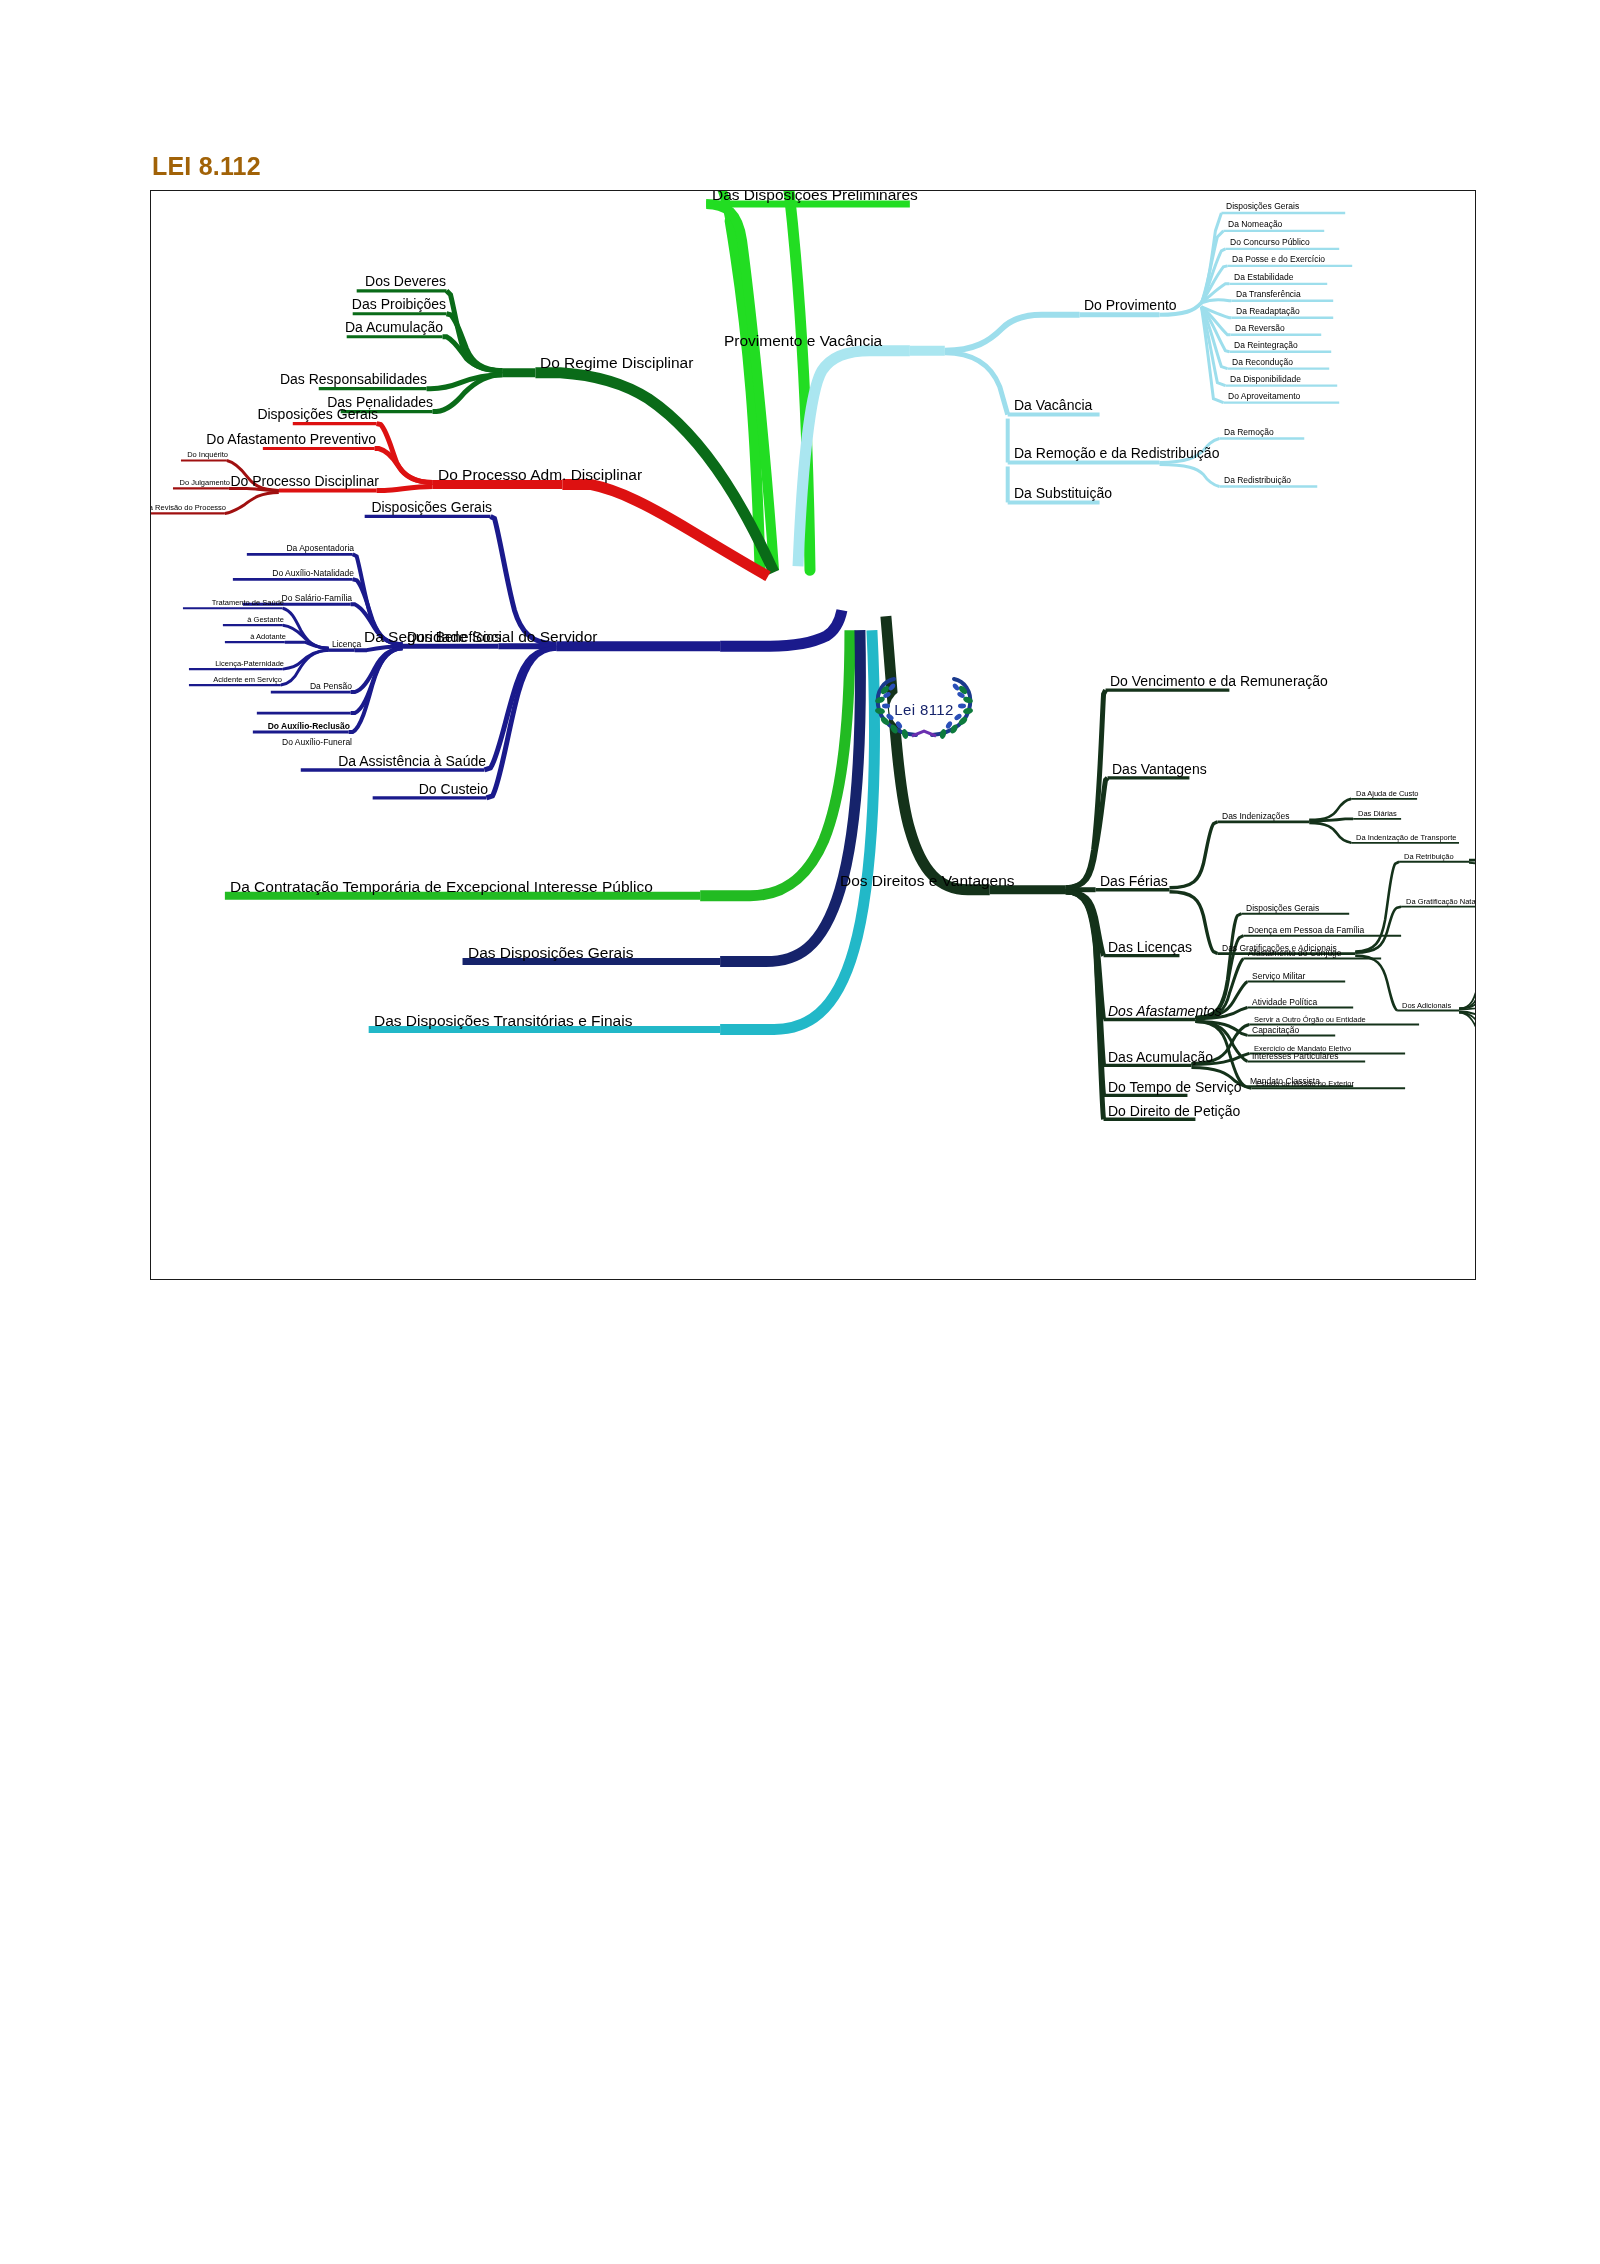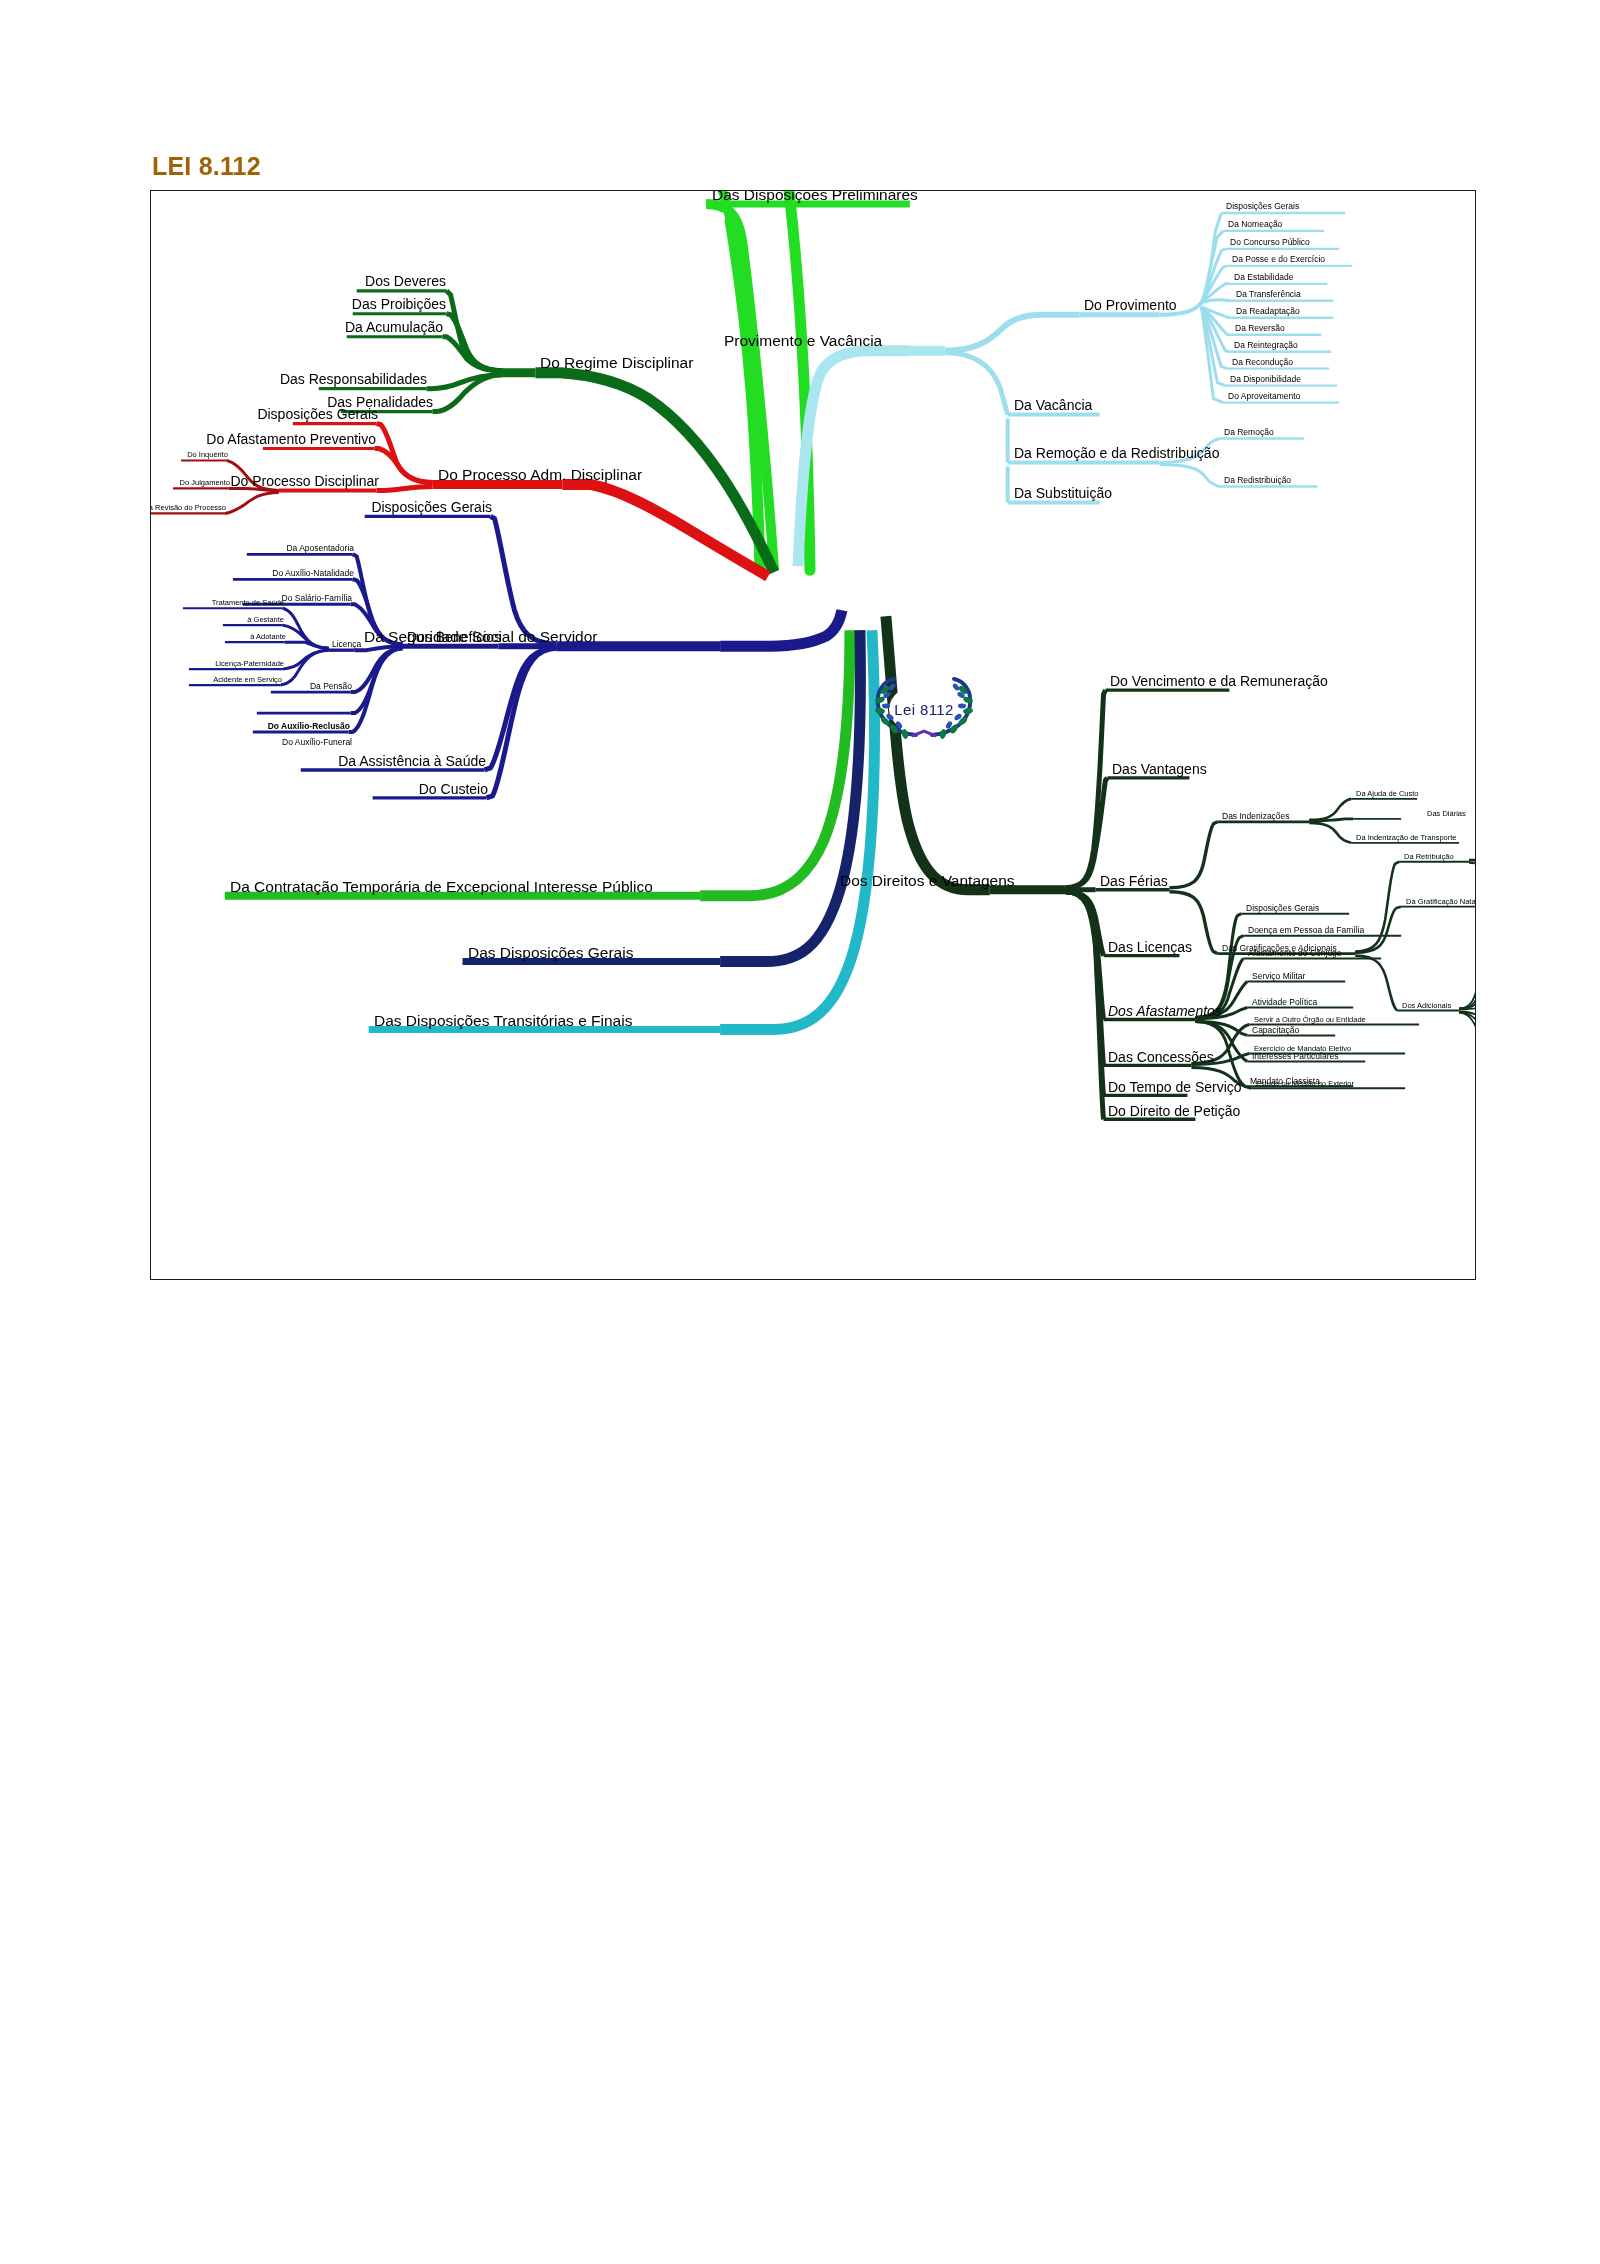--- a/index.html
+++ b/index.html
@@ -450,7 +450,7 @@
     <div class="node lvl4" style="left:1070px; top:763px;">Das Gratificações e Adicionais</div>
 
     <div class="node lvl5" style="left:1204px; top:608px;">Da Ajuda de Custo</div>
-    <div class="node lvl5" style="left:1275px; top:628px;">Das Diárias</div>
+    <div class="node lvl5" style="left:1206px; top:628px;">Das Diárias</div>
     <div class="node lvl5" style="left:1204px; top:652px;">Da Indenização de Transporte</div>
 
     <div class="node lvl5" style="left:1252px; top:671px;">Da Retribuição</div>

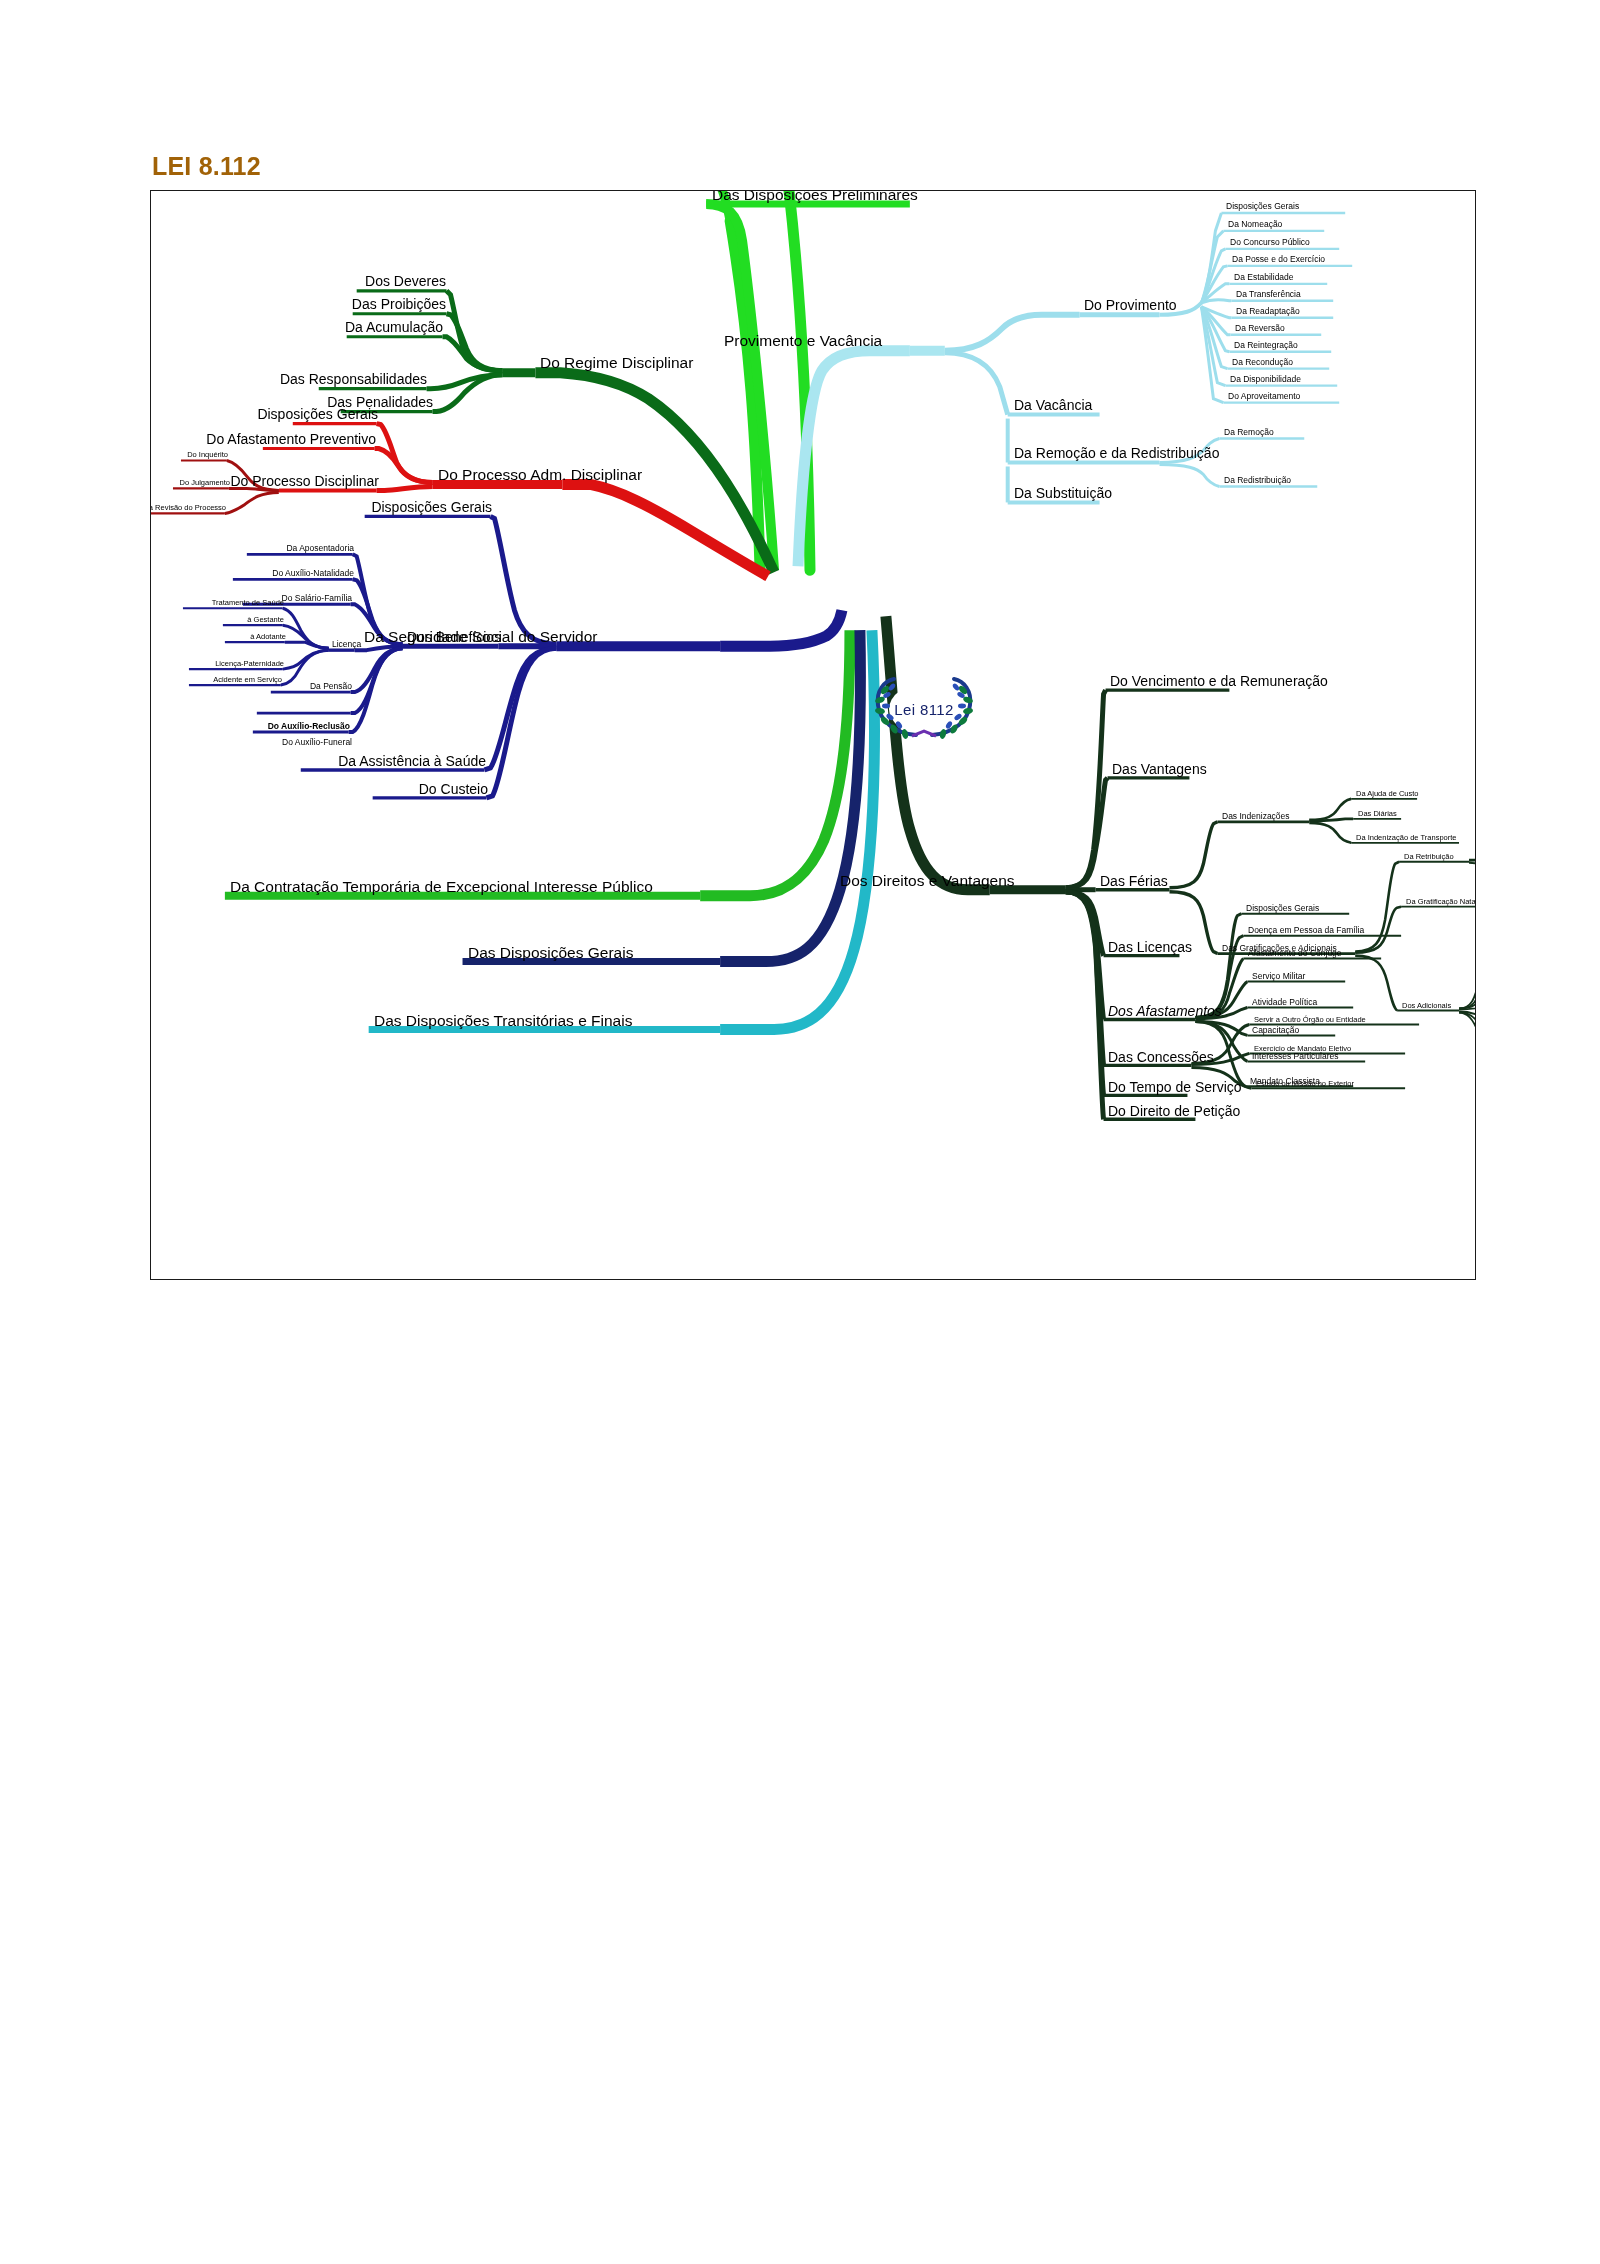--- a/index.html
+++ b/index.html
@@ -442,7 +442,7 @@
     <div class="node lvl2" style="left:948px; top:699px;">Das Férias</div>
     <div class="node lvl2" style="left:956px; top:765px;">Das Licenças</div>
     <div class="node lvl2" style="left:956px; top:829px;font-style:italic;">Dos Afastamentos</div>
-    <div class="node lvl2" style="left:956px; top:875px;">Das Concessões</div>
+    <div class="node lvl2" style="left:956px; top:875px;">Das Acumulação</div>
     <div class="node lvl2" style="left:956px; top:905px;">Do Tempo de Serviço</div>
     <div class="node lvl2" style="left:956px; top:929px;">Do Direito de Petição</div>
 

